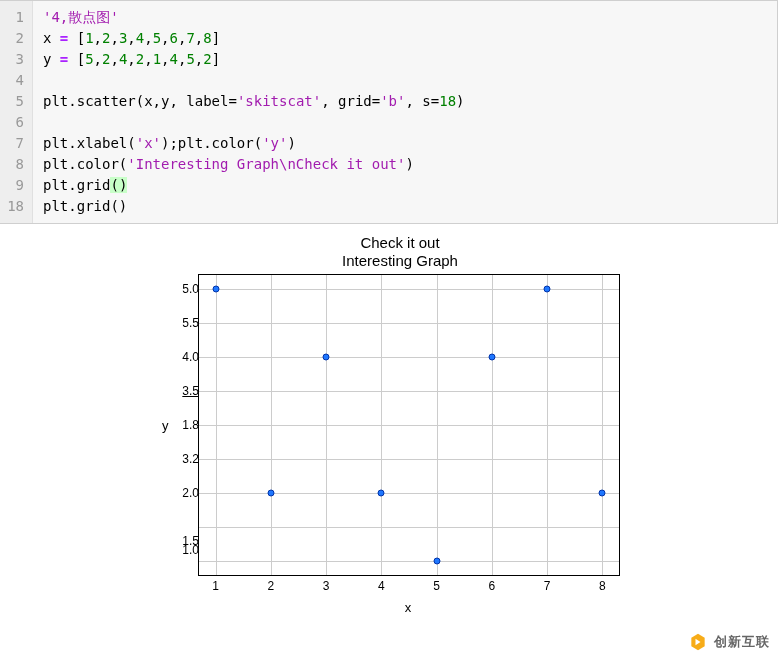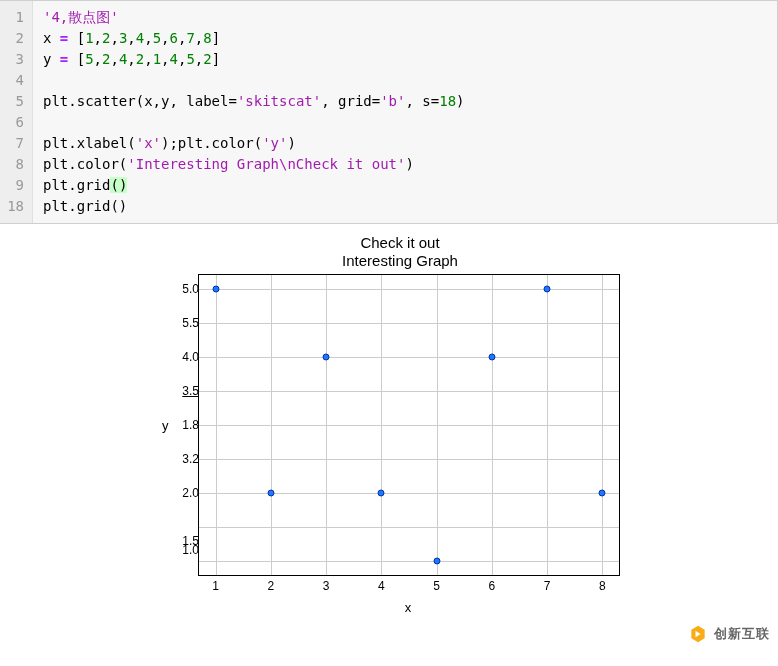--- a/index.html
+++ b/index.html
@@ -131,7 +131,7 @@
   .watermark {
     position: absolute;
     right: 8px;
-    bottom: 22px;
+    bottom: 14px;
     display: flex;
     align-items: center;
     gap: 6px;

